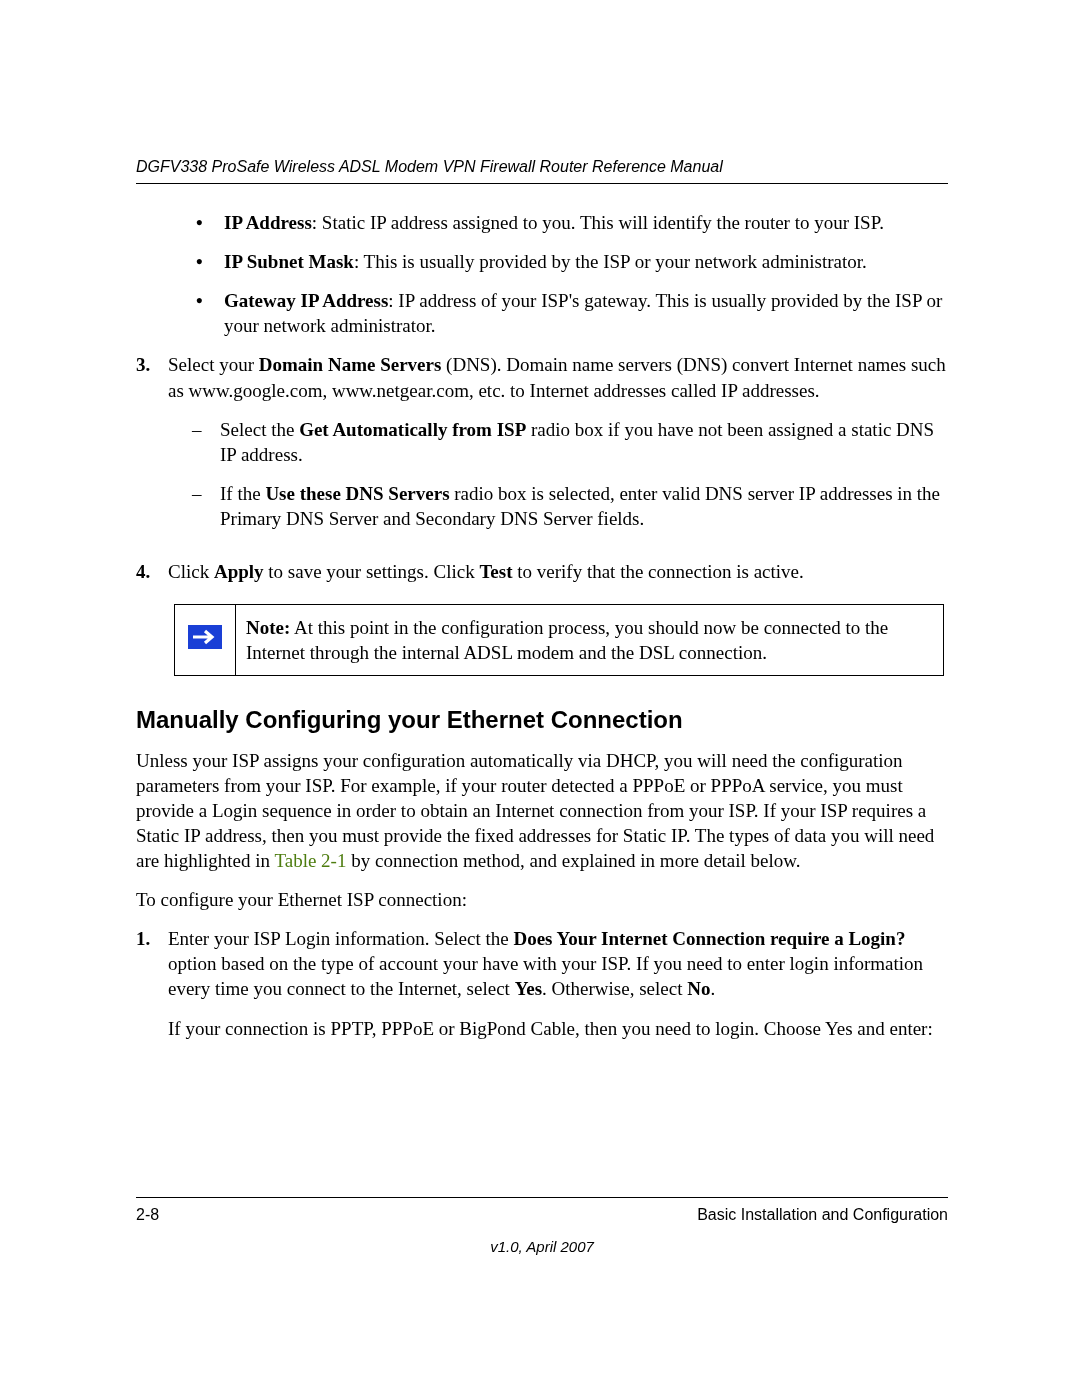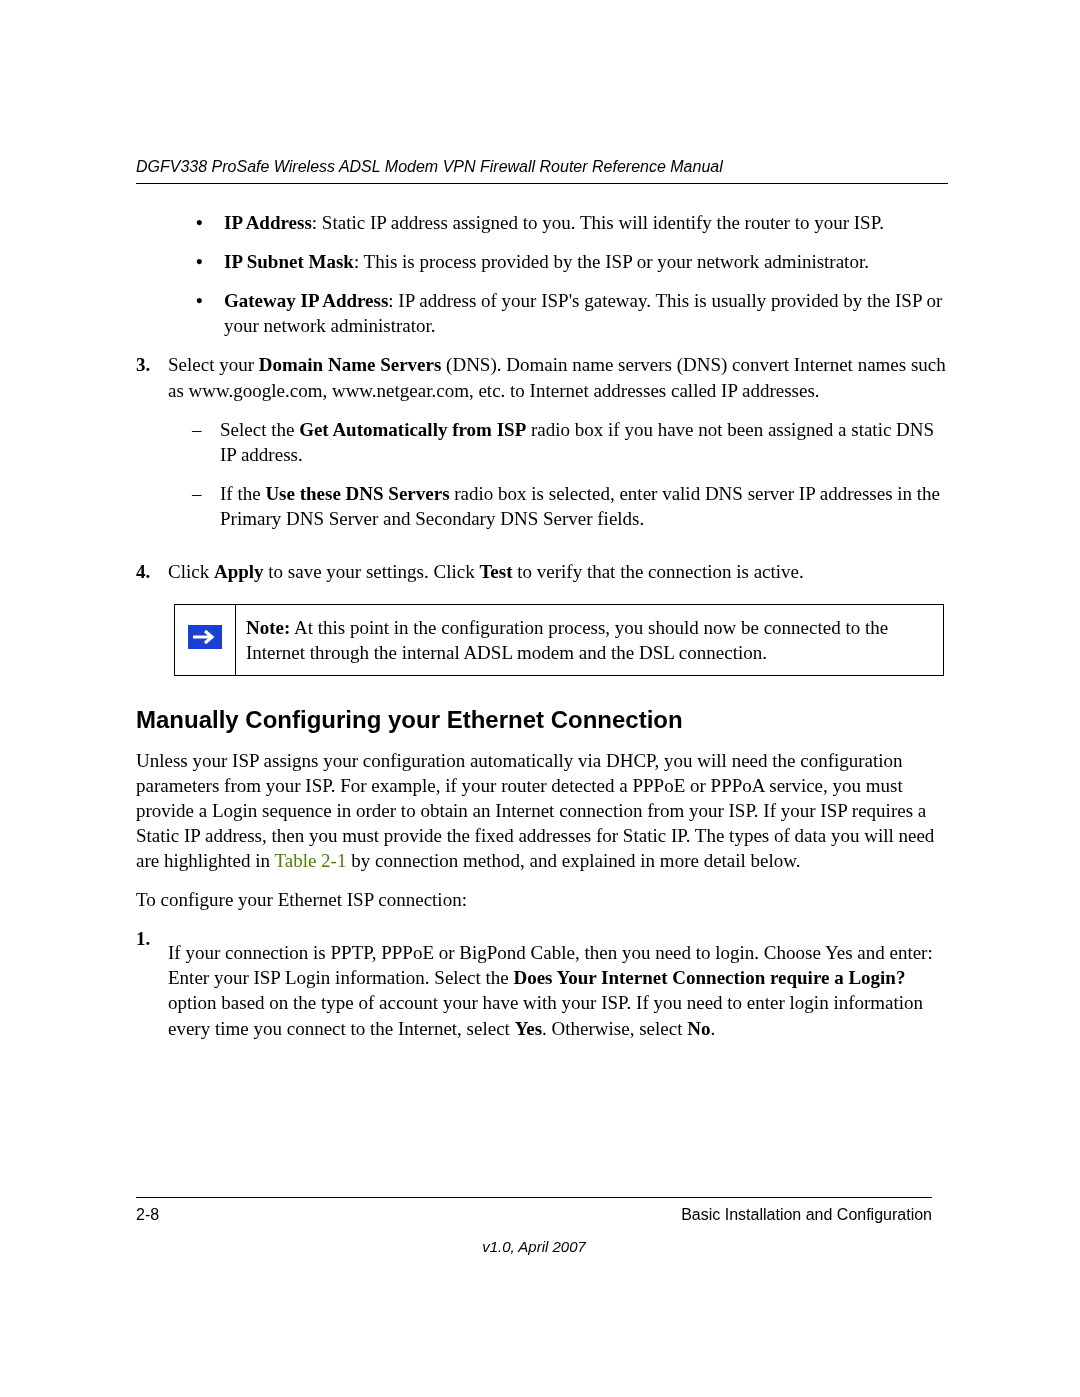--- a/index.html
+++ b/index.html
@@ -150,7 +150,7 @@
     </div>
     <div class="bullet-item">
       <div class="marker">•</div>
-      <div class="body"><b>IP Subnet Mask</b><span>: This is process provided by the ISP or your network administrator.</span></div>
+      <div class="body"><b>IP Subnet Mask</b><span>: This is usually provided by the ISP or your network administrator.</span></div>
     </div>
     <div class="bullet-item">
       <div class="marker">•</div>

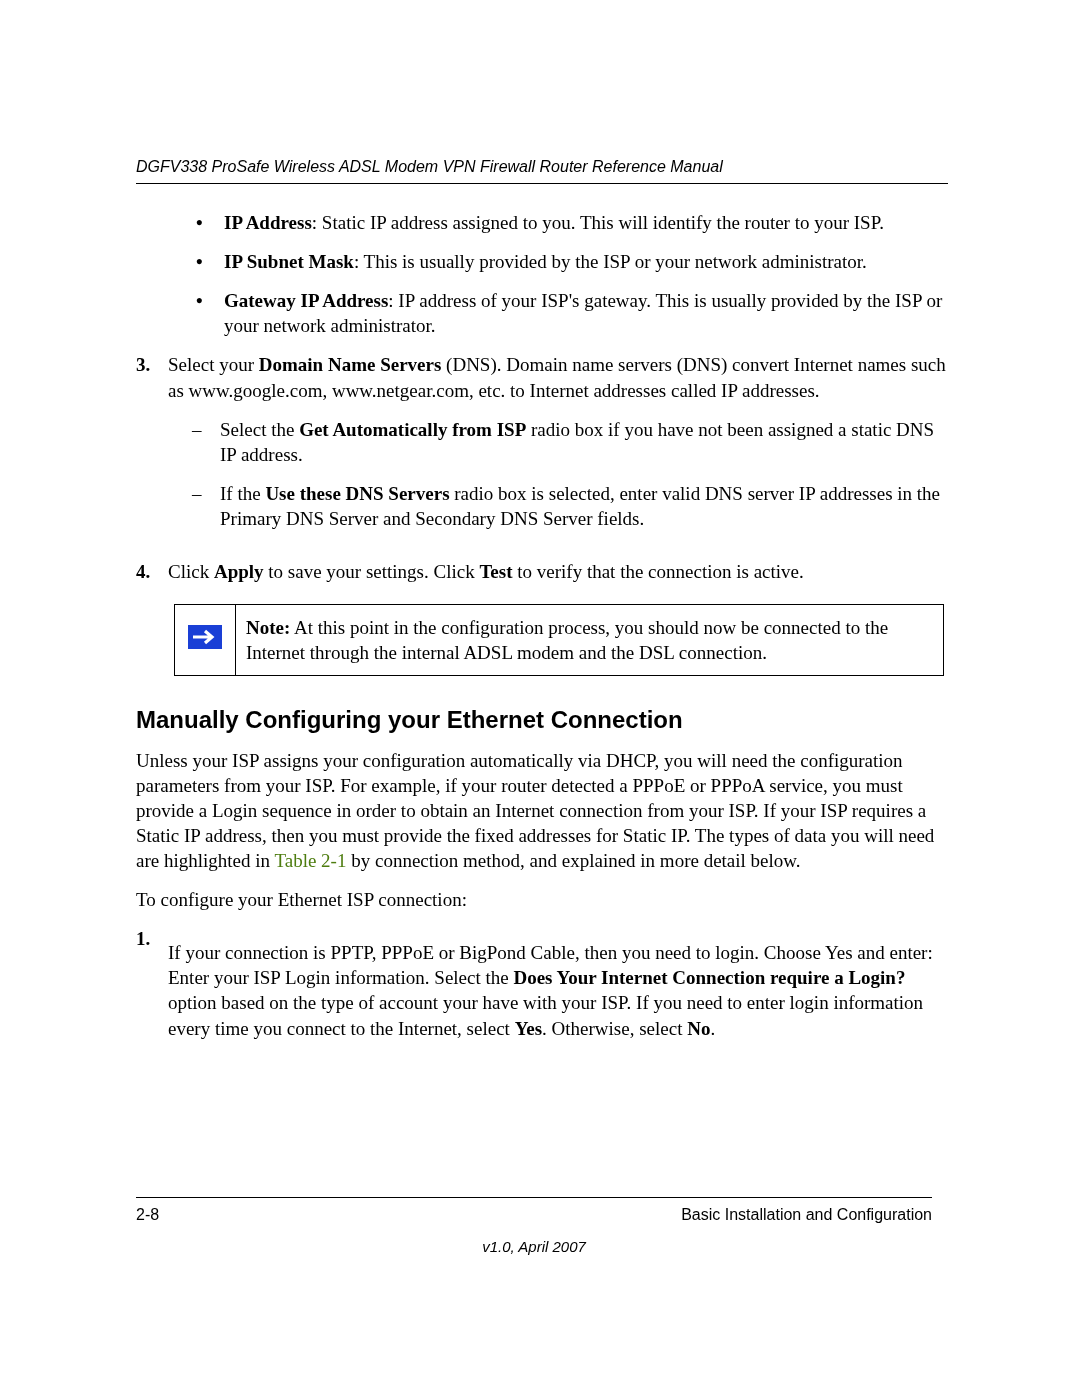--- a/index.html
+++ b/index.html
@@ -212,10 +212,10 @@
   <div class="num-item">
     <div class="num">1.</div>
     <div class="body">
-      <div style="margin-top:14px;">If your connection is PPTP, PPPoE or BigPond Cable, then you need to login. Choose Yes and enter:</div>
       <div>
         <span>Enter your ISP Login information. Select the </span><b>Does Your Internet Connection require a Login?</b><span> option based on the type of account your have with your ISP. If you need to enter login information every time you connect to the Internet, select </span><b>Yes</b><span>. Otherwise, select </span><b>No</b><span>.</span>
       </div>
+      <div style="margin-top:14px;">If your connection is PPTP, PPPoE or BigPond Cable, then you need to login. Choose Yes and enter:</div>
     </div>
   </div>
 

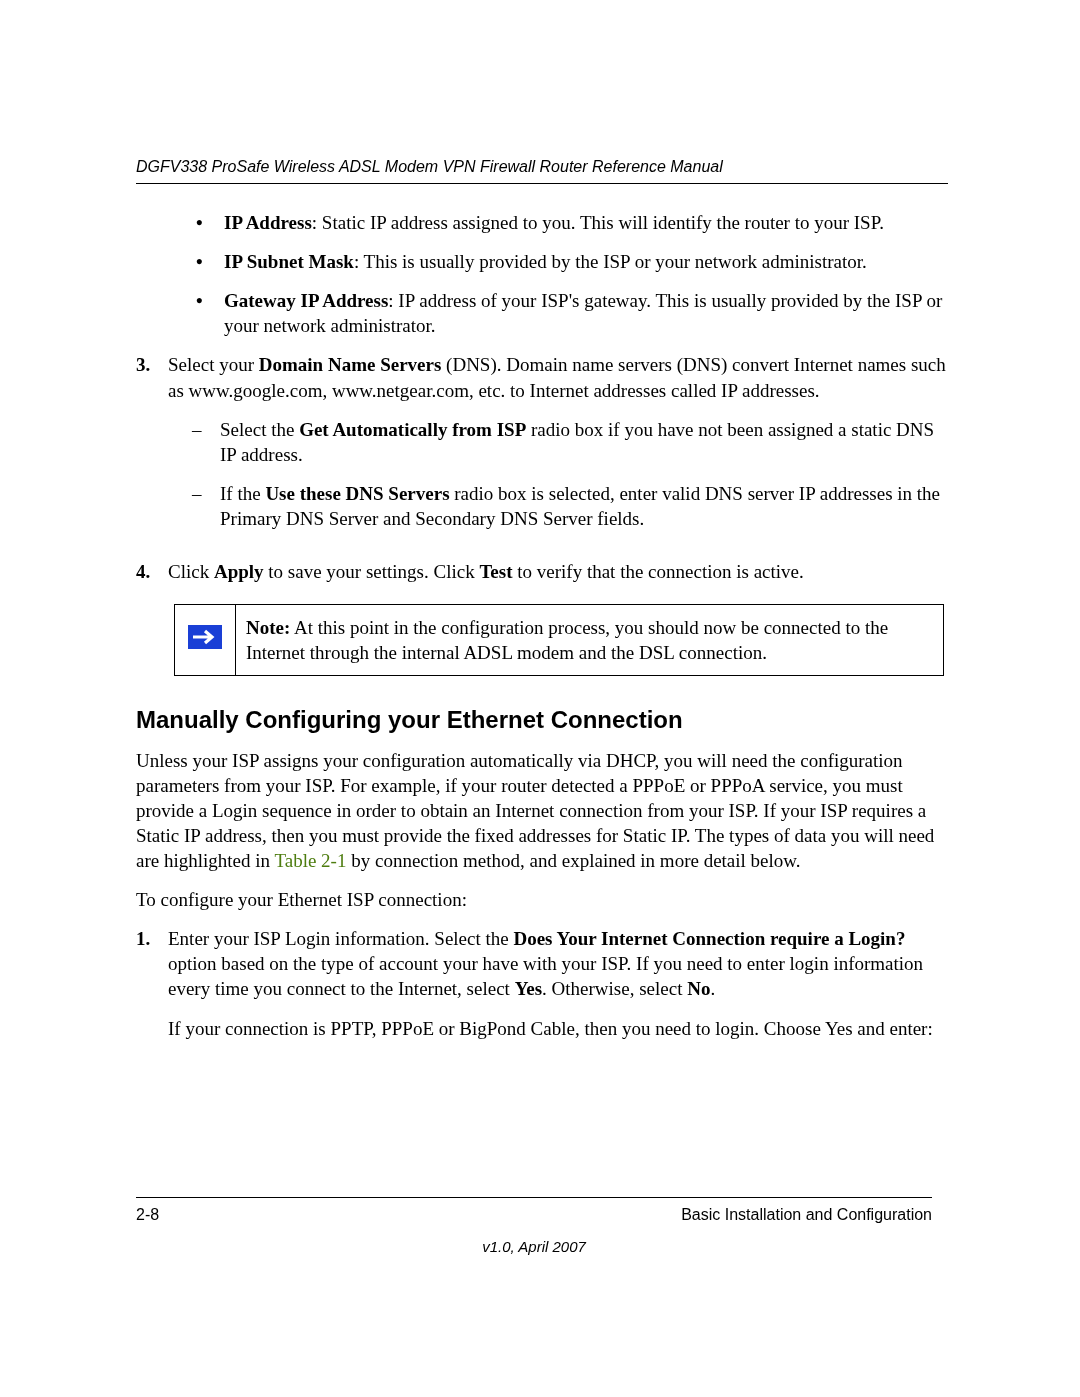--- a/index.html
+++ b/index.html
@@ -113,7 +113,7 @@
   .footer {
     position: absolute;
     left: 136px;
-    right: 148px;
+    right: 132px;
     bottom: 140px;
   }
   .footer hr {

